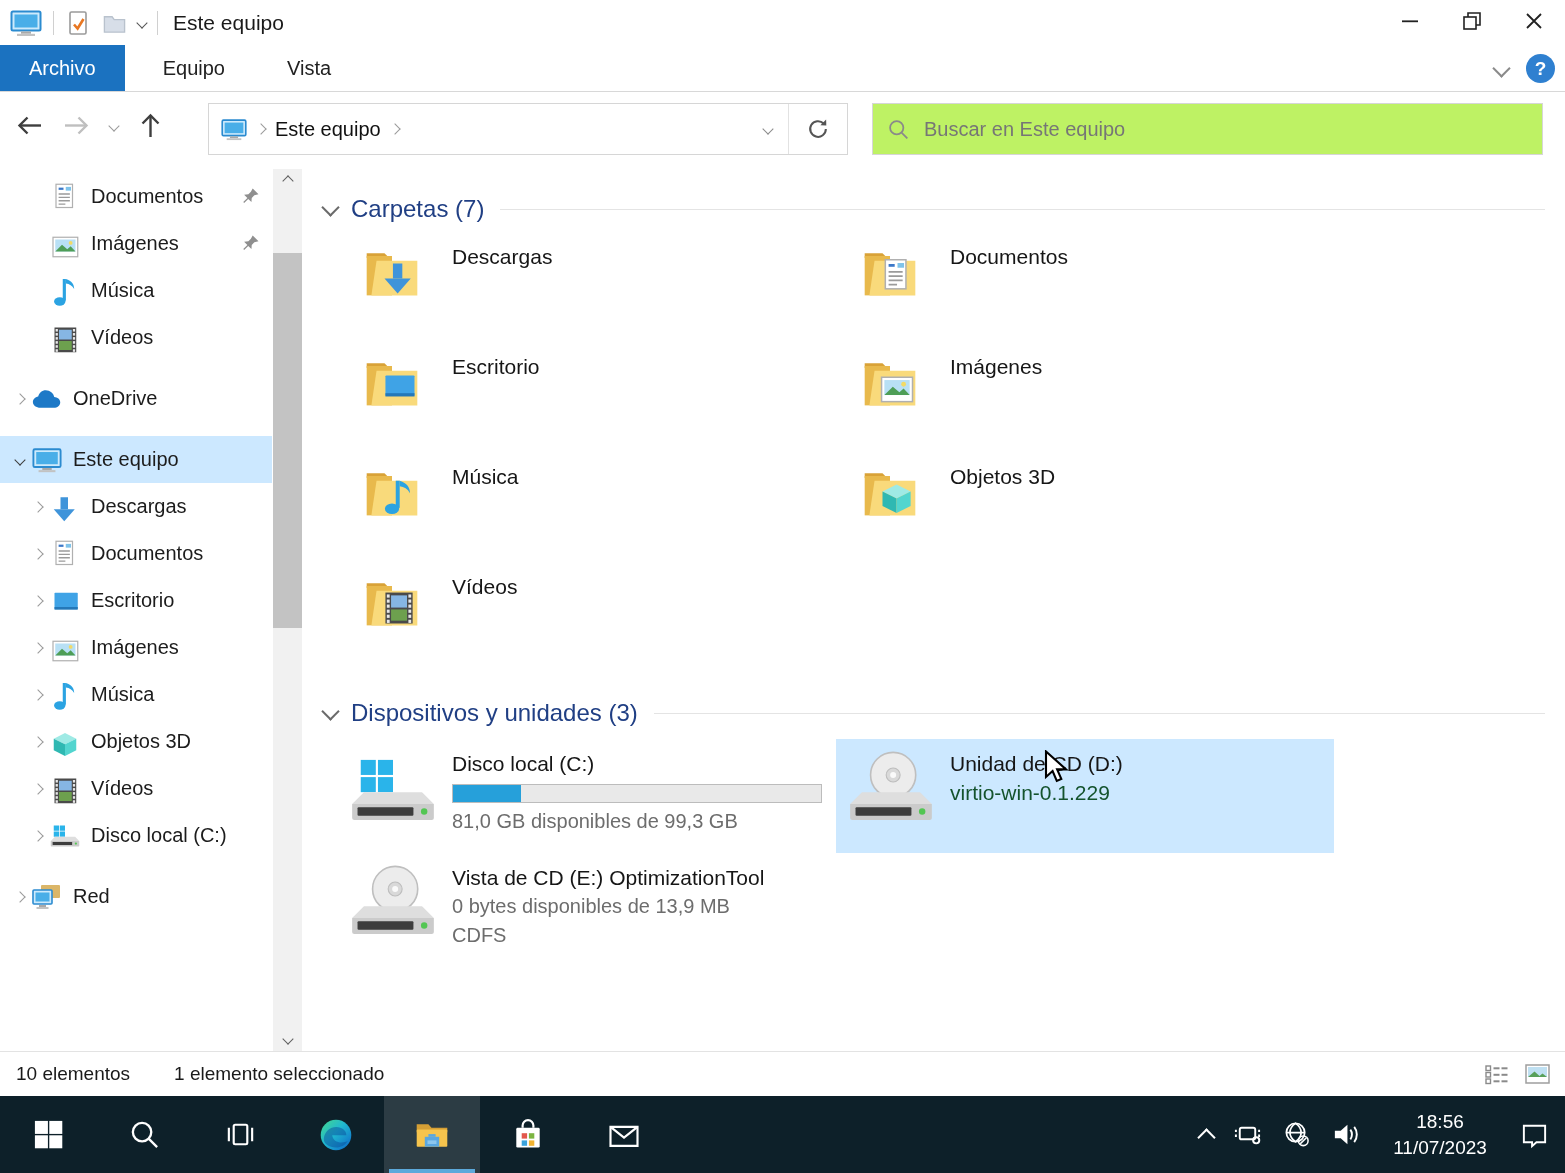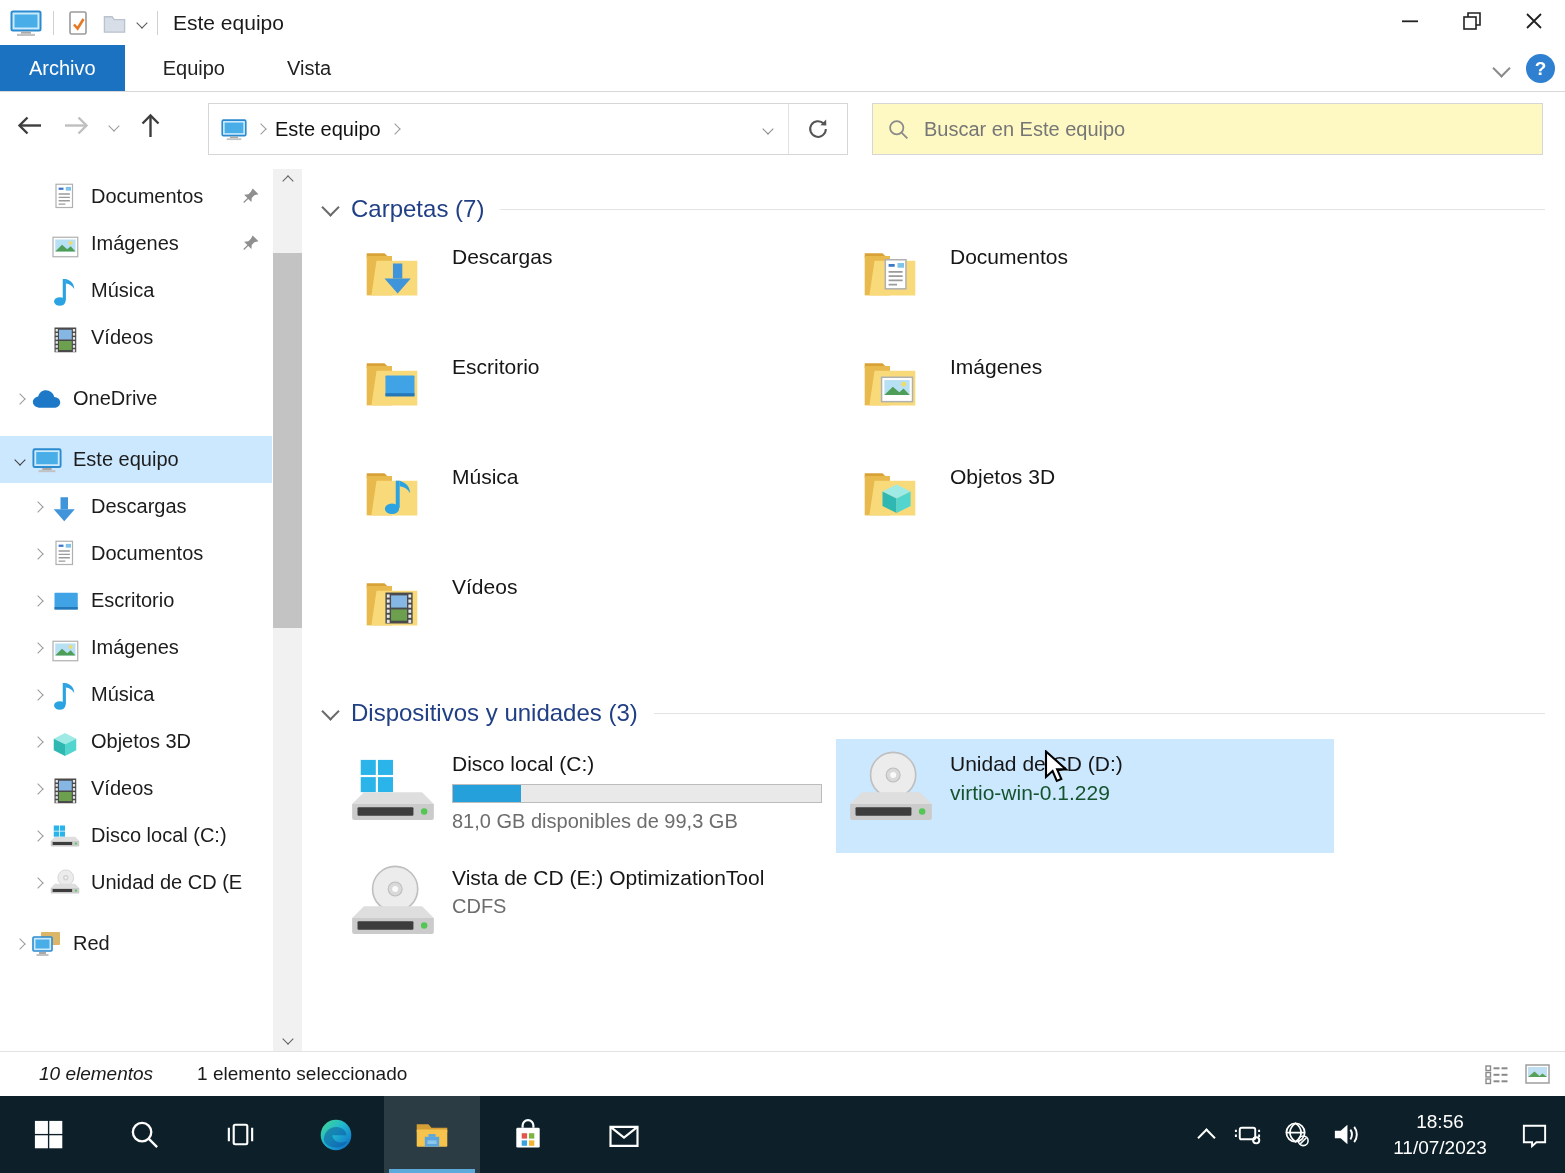--- a/index.html
+++ b/index.html
@@ -41,7 +41,7 @@
   .addr-dd{display:flex;align-items:center;padding:0 16px;}
   .refresh-cell{width:58px;border-left:1px solid #e2e2e2;display:flex;align-items:center;justify-content:center;}
   .searchbox{position:absolute;left:872px;top:11px;width:671px;height:52px;border:1px solid #d6d6d6;
-             background:#fef9c3;display:flex;align-items:center;gap:12px;padding:12px 14px;box-sizing:border-box;}
+             background:#bef264;display:flex;align-items:center;gap:12px;padding:12px 14px;box-sizing:border-box;}
   .searchbox input{border:0;outline:0;flex:1;font-size:20px;font-family:inherit;color:#333;background:transparent;}
   .searchbox input::placeholder{color:#767676;}
 

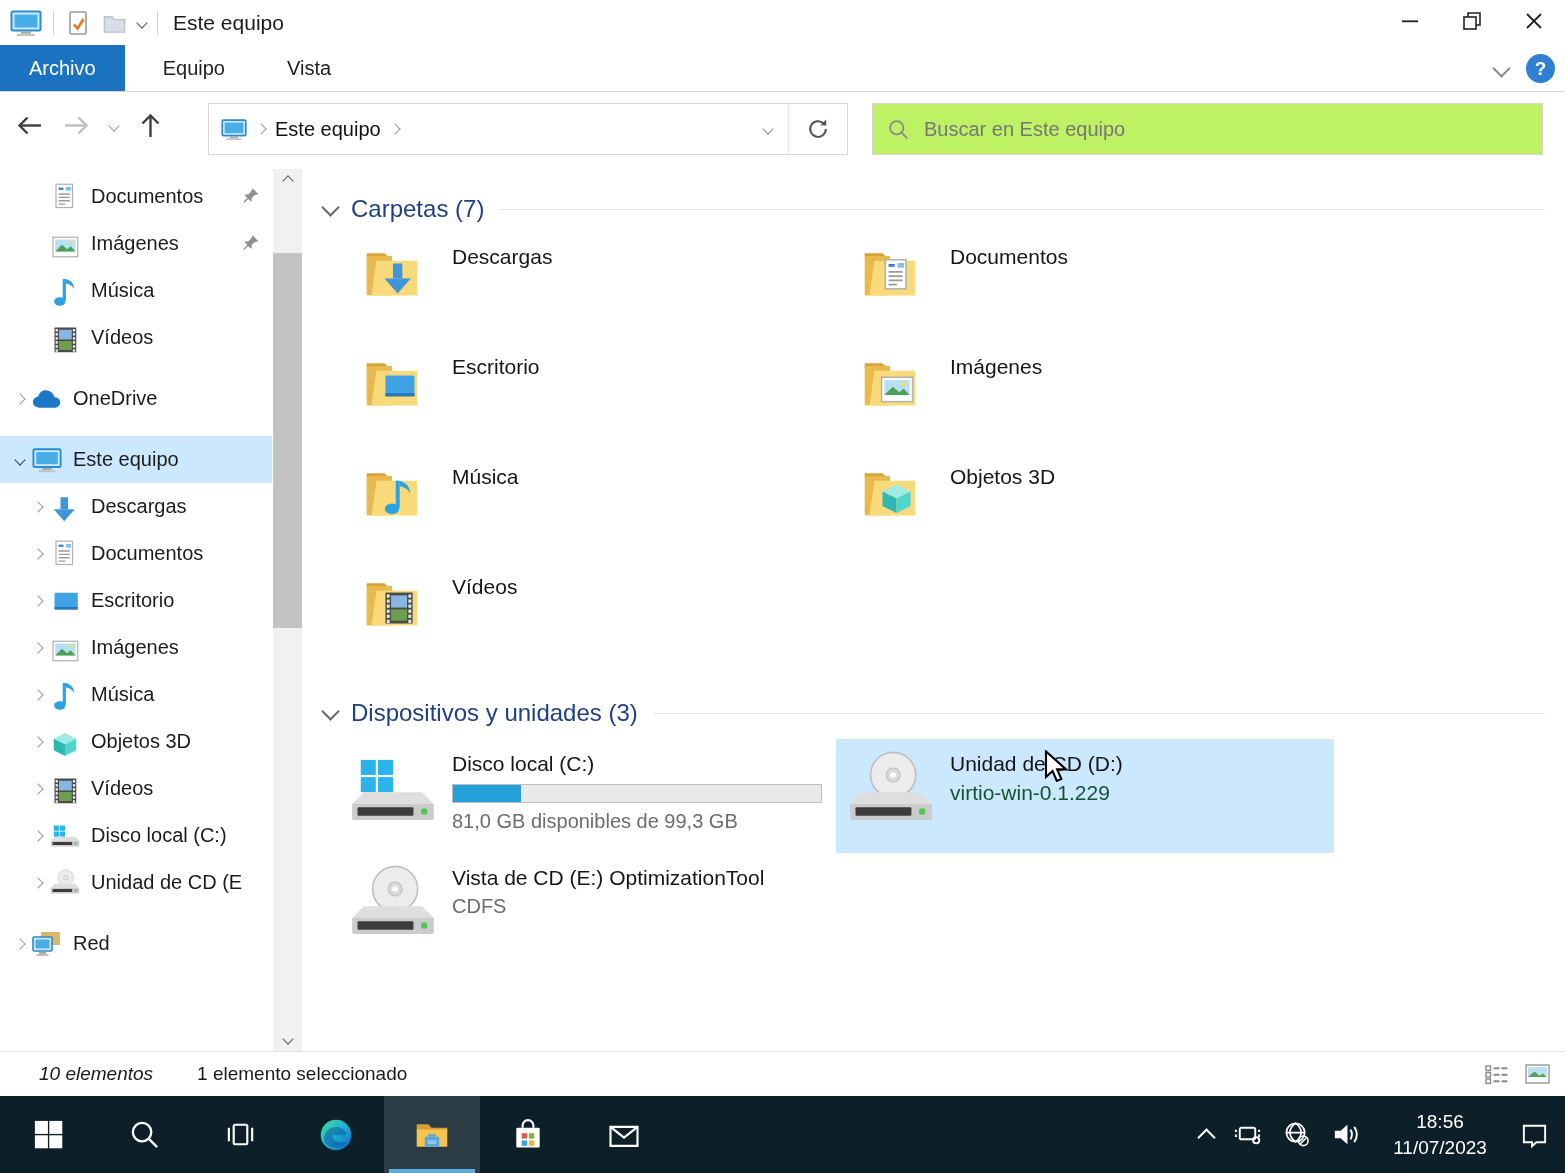--- a/index.html
+++ b/index.html
@@ -448,23 +448,6 @@
               </svg>
             </span>
             <span>Disco local (C:)</span>
-          </div>
-          <div class="sb-row" style="padding-left: 26px;">
-            <span class="chev-slot">
-              <span class="chev right tiny"></span>
-            </span>
-            <span class="icon sb-icon" style="width: 30px; height: 30px;">
-              <svg viewBox="0 0 80 80">
-                <circle cx="42" cy="26" r="21" fill="#ececec" stroke="#bfbfbf" stroke-width="1.5"></circle>
-                <circle cx="42" cy="26" r="6.5" fill="#d9d9d9" stroke="#bdbdbd"></circle>
-                <circle cx="42" cy="26" r="2.8" fill="#fafafa"></circle>
-                <path d="M13 42h54l11 11H2z" fill="#dedede"></path>
-                <path d="M2 53h76v13a2 2 0 0 1-2 2H4a2 2 0 0 1-2-2z" fill="#cbcbcb"></path>
-                <rect x="7" y="56" width="52" height="8" rx="1" fill="#3d3d3d"></rect>
-                <circle cx="69" cy="60" r="3" fill="#53c653"></circle>
-              </svg>
-            </span>
-            <span>Unidad de CD (E</span>
           </div>
           <div class="sb-row" style="padding-left: 8px; margin-top: 14px;">
             <span class="chev-slot">

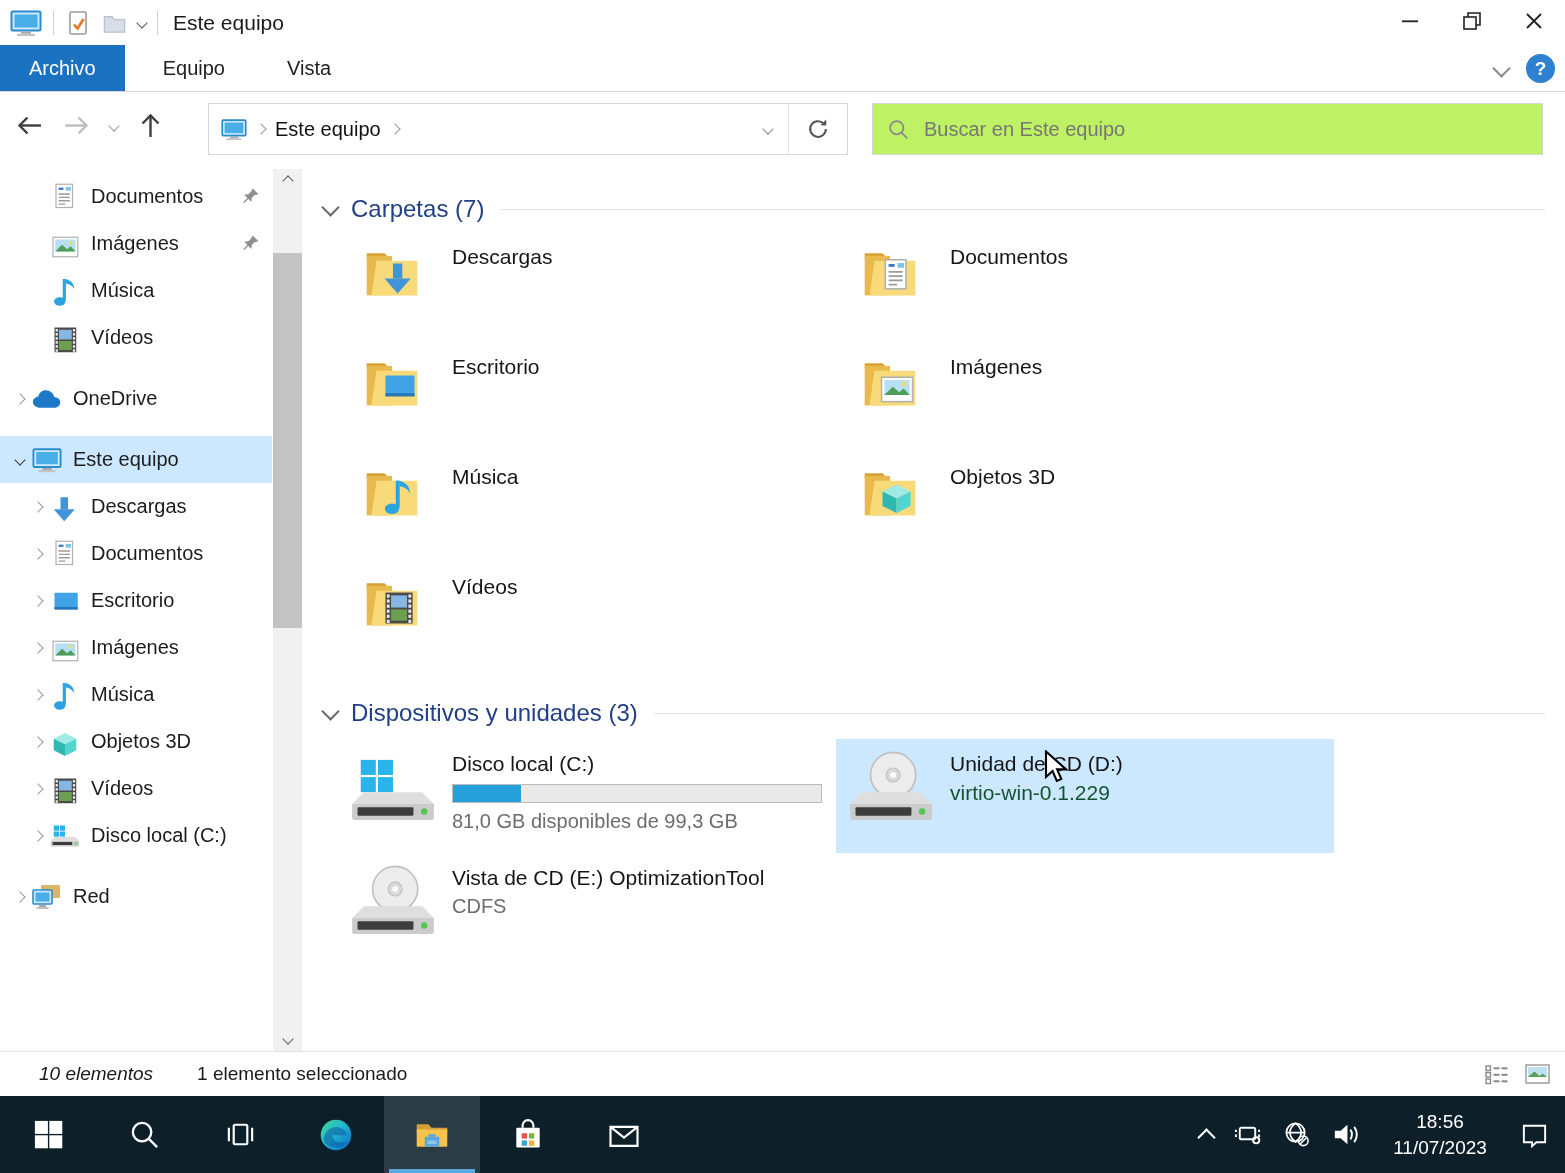--- a/index.html
+++ b/index.html
@@ -648,6 +648,7 @@
             </span>
             <div class="drive-text">
               <div class="drive-name">Vista de CD (E:) OptimizationTool</div>
+              <div class="drive-detail">0 bytes disponibles de 13,9 MB</div>
               <div class="drive-detail">CDFS</div>
             </div>
           </div>

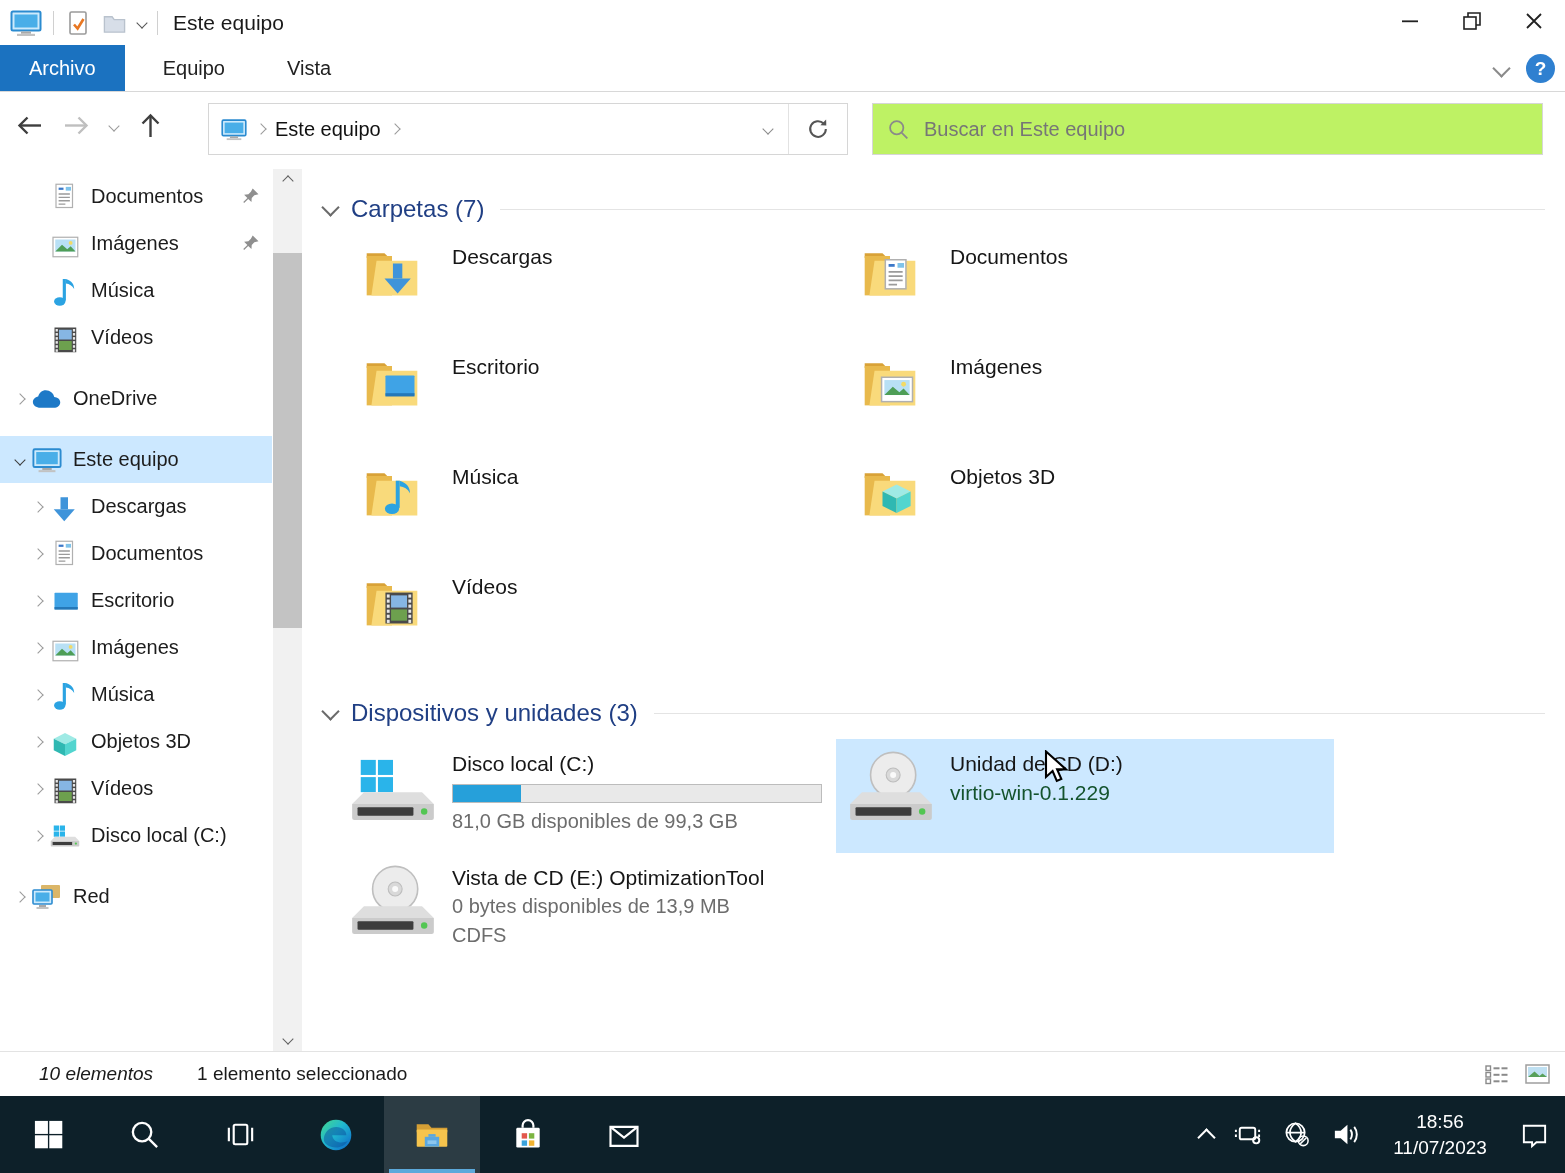--- a/index.html
+++ b/index.html
@@ -82,7 +82,7 @@
   
   .statusbar{position:absolute;bottom:77px;left:0;right:0;height:45px;background:#fff;
              border-top:1px solid #e3e3e3;display:flex;align-items:center;font-size:19px;box-sizing:border-box;}
-  .sb-count{margin-left:39px;font-style:italic;}
+  .sb-count{margin-left:16px;}
   .sb-selection{margin-left:44px;}
   .sb-views{margin-left:auto;display:flex;gap:14px;margin-right:14px;}
   .sb-views .icon{width:27px;height:27px;}

